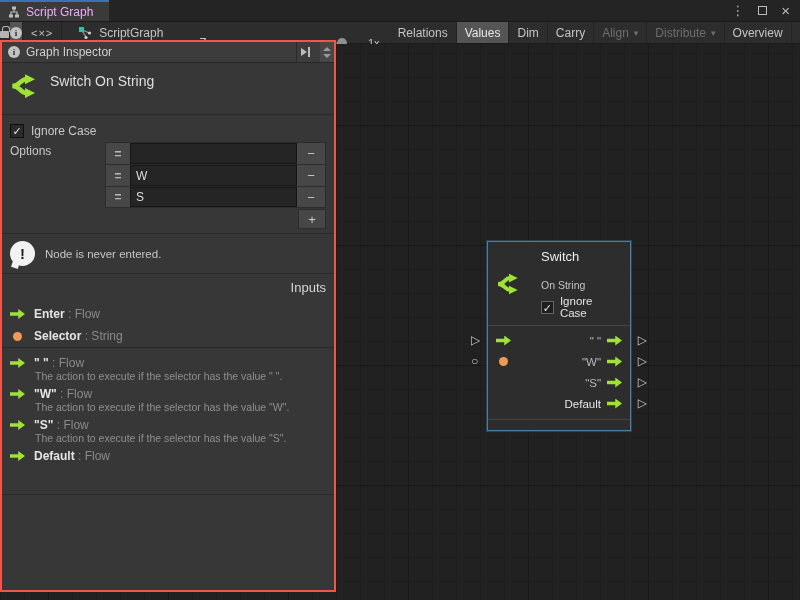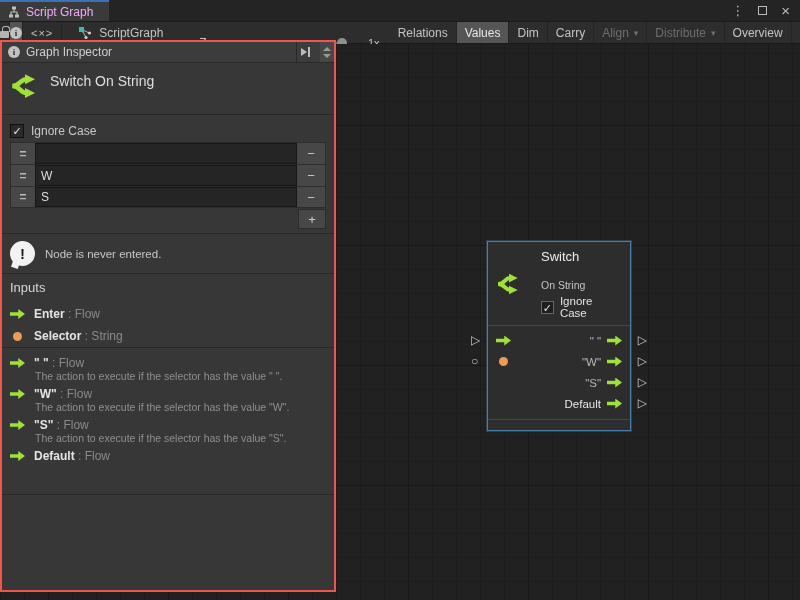--- a/index.html
+++ b/index.html
@@ -301,6 +301,7 @@
       <span>Ignore Case</span>
     </div>
     <div class="settings-cols">
+      <div class="options-label">Options</div>
       <div class="options-list">
 
           <div class="opt-row">

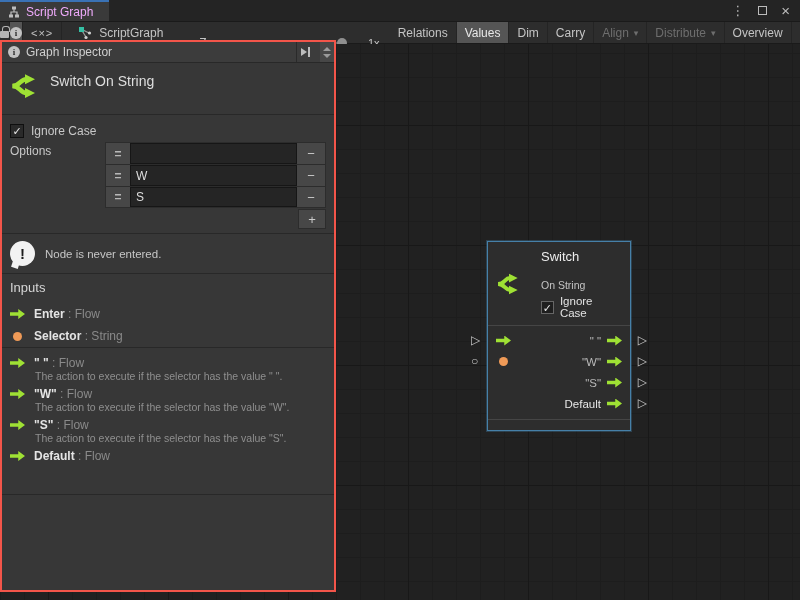--- a/index.html
+++ b/index.html
@@ -78,7 +78,7 @@
   .bubble:after { content:""; position:absolute; left:2px; bottom:-2px; width:7px; height:7px; background:#f2f2f2; transform:rotate(18deg); }
   .warning-text { color:#c6c6c6; font-size:11.5px; }
 
-  .insp-inputs { height:74px; padding:6px 8px 16px 8px; }
+  .insp-inputs { height:74px; padding:6px 8px 16px 8px;text-align:right; }
   .sec-title { font-size:13px; color:#d6d6d6; margin-bottom:8px; }
   .port-row { display:flex; align-items:center; gap:9px; height:22px; }
   .port-name { font-weight:bold; color:#e4e4e4; font-size:12px; }

